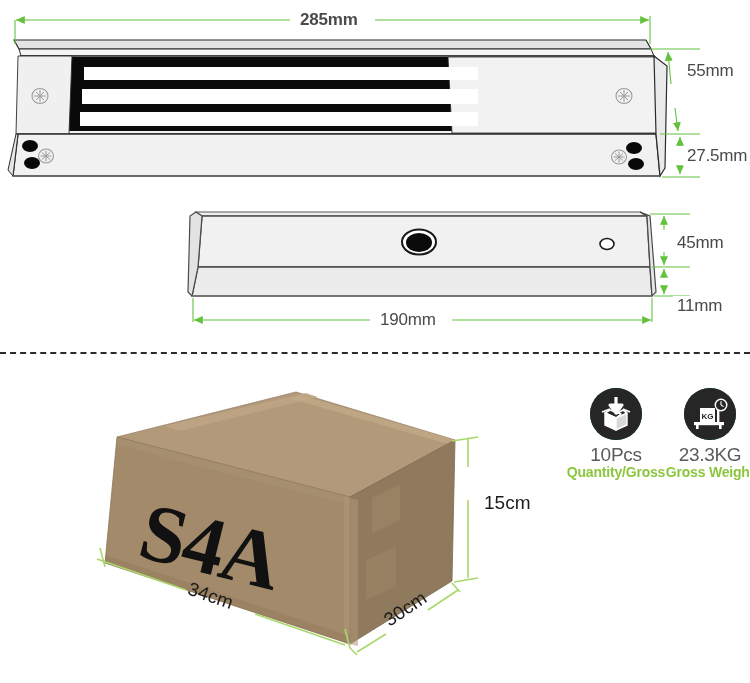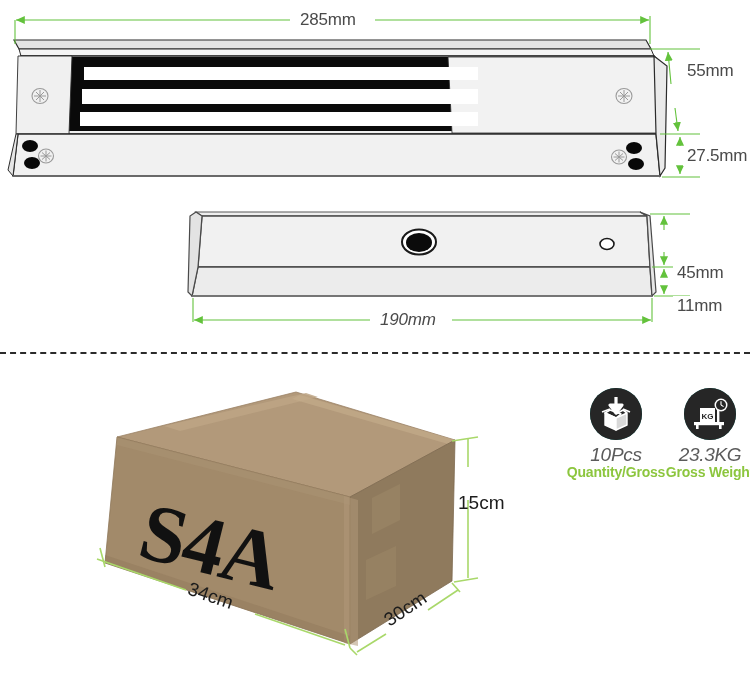--- a/index.html
+++ b/index.html
@@ -252,7 +252,7 @@
     </g>
   </svg>
 
-  <div class="dim-text" style="left:296px; top:10px;">285mm</div>
+  <div class="dim-text" style="left:296px; top:10px;font-weight:bold;">285mm</div>
 
   <div class="dim-text" style="left:683px; top:61px;">55mm</div>
 

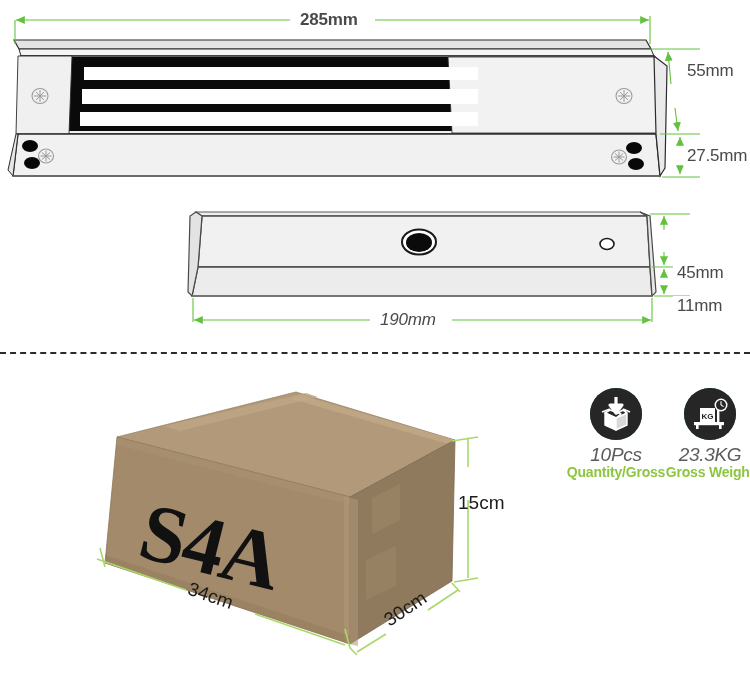--- a/index.html
+++ b/index.html
@@ -258,7 +258,7 @@
 
   <div class="dim-text" style="left:683px; top:146px;">27.5mm</div>
 
-  <div class="dim-text" style="left:673px; top:233px;margin-top:30px;">45mm</div>
+  <div class="dim-text" style="left:673px; top:233px;">45mm</div>
 
   <div class="dim-text" style="left:673px; top:276px;margin-top:20px;">11mm</div>
 

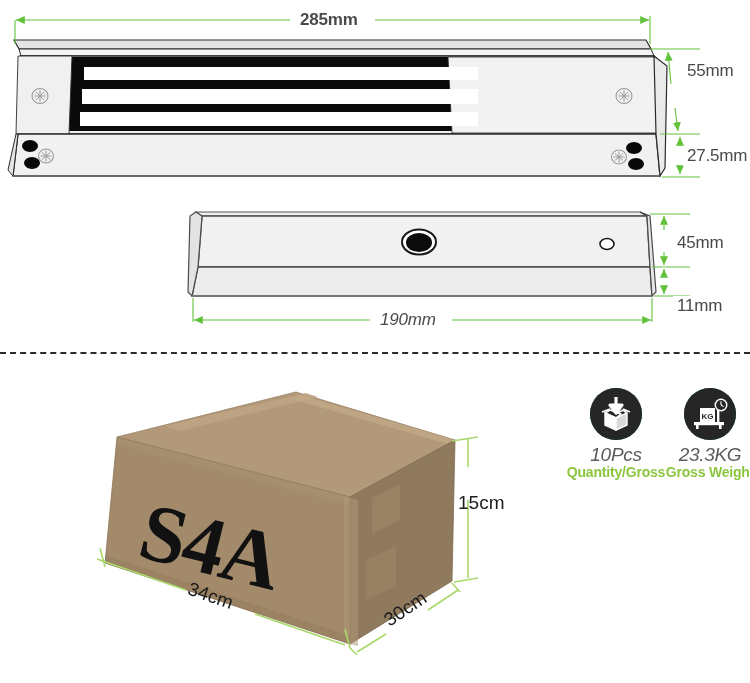--- a/index.html
+++ b/index.html
@@ -262,7 +262,7 @@
 
   <div class="dim-text" style="left:673px; top:276px;margin-top:20px;">11mm</div>
 
-  <div class="dim-text" style="left:376px; top:310px;font-style:italic;">190mm</div>
+  <div class="dim-text" style="left:376px; top:310px;">190mm</div>
 
   <div class="divider" style="top:352px;"></div>
 

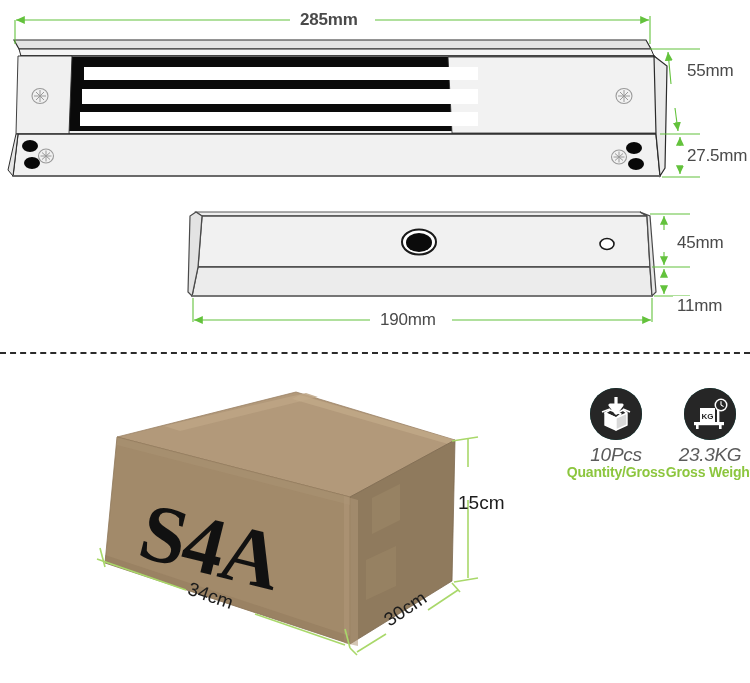--- a/index.html
+++ b/index.html
@@ -63,7 +63,6 @@
     color: #5b5b5b;
     letter-spacing: -0.3px;
     line-height: 1.05;
-    font-style: italic;
   }
   .spec-label {
     font-family: "Liberation Sans", sans-serif;

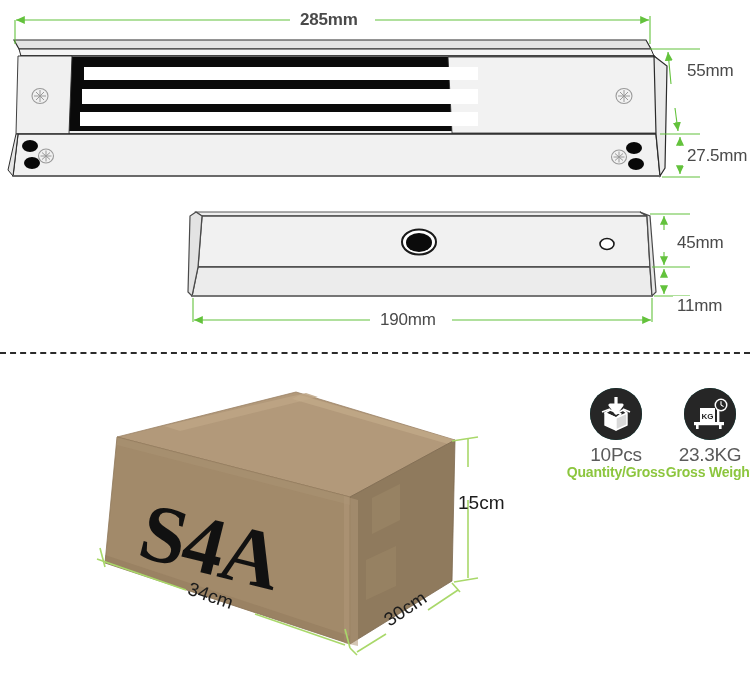--- a/index.html
+++ b/index.html
@@ -271,7 +271,7 @@
 
   <div class="box-dim" style="left:380px; top:613px; transform:rotate(-34deg); transform-origin:0 0;">30cm</div>
 
-  <div class="box-dim" style="left:458px; top:492px;">15cm</div>
+  <div class="box-dim" style="left:484px; top:492px;">15cm</div>
 
   <div class="spec-block" style="left:564px; top:388px;">
     <div class="spec-icon">

